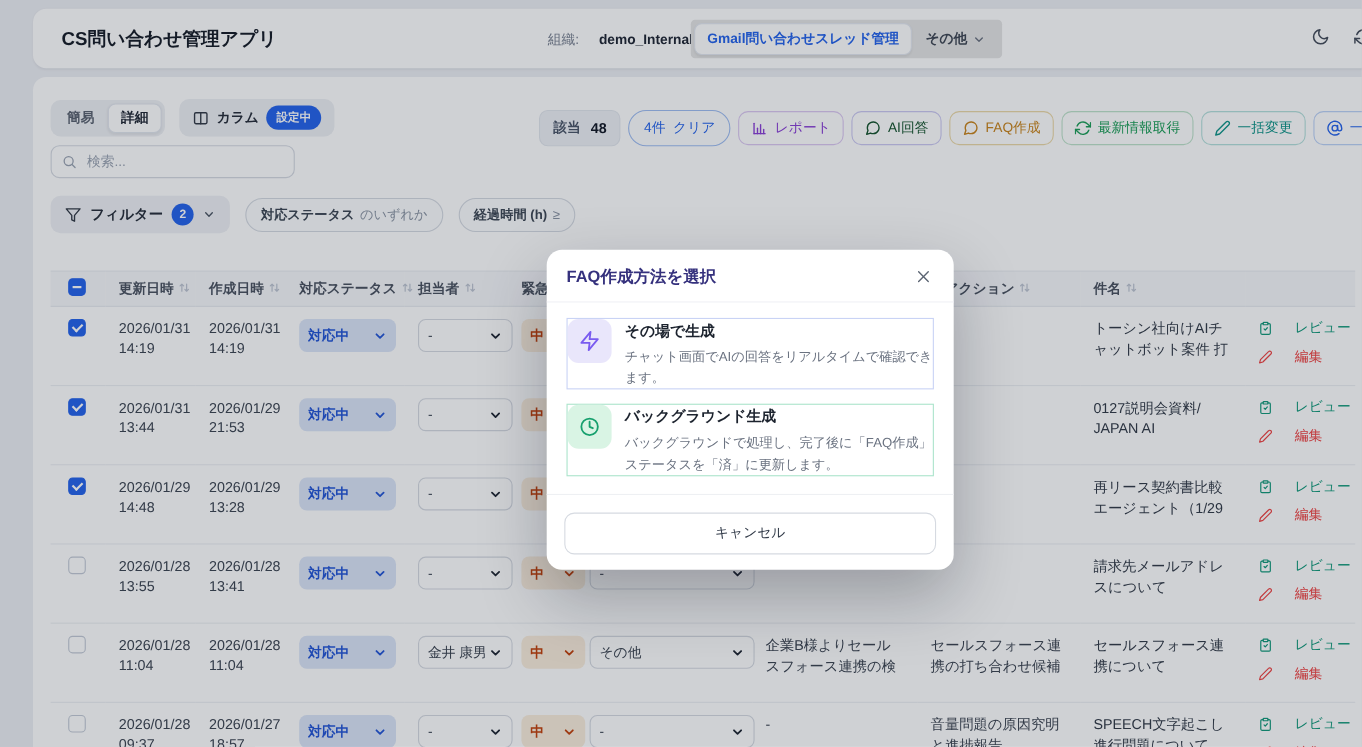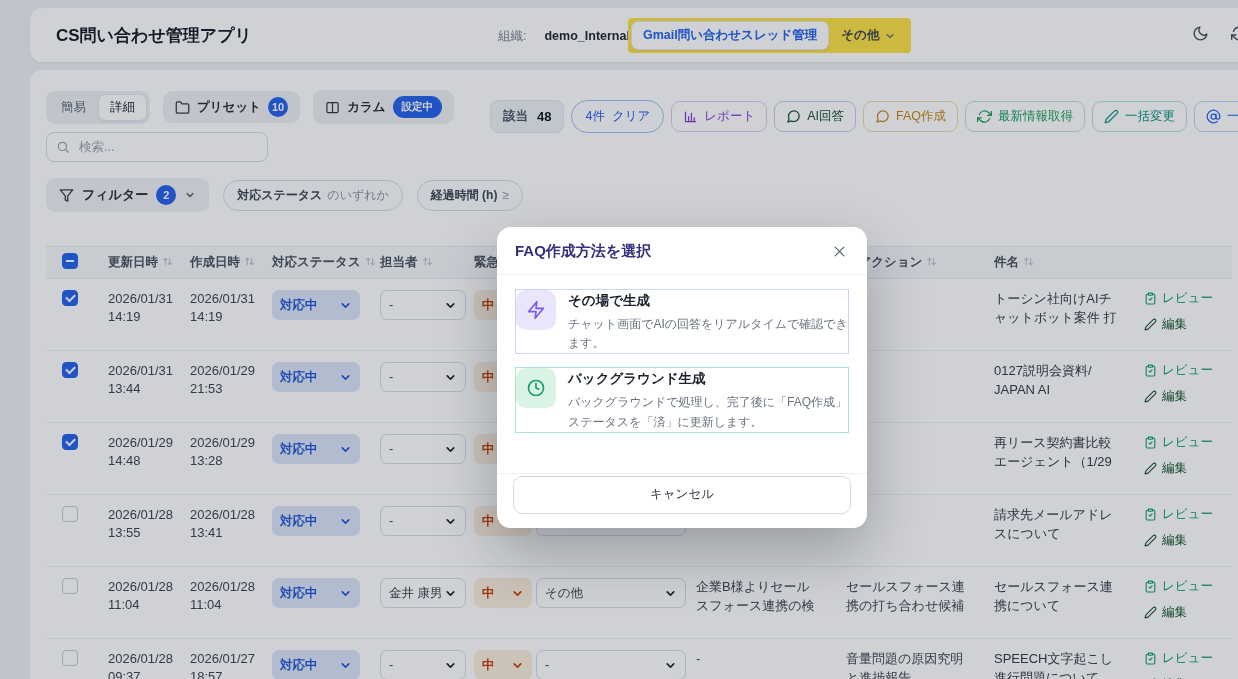--- a/index.html
+++ b/index.html
@@ -21,7 +21,7 @@
   .org-info{ position:absolute; left:468px; top:20px; font-size:12.5px; white-space:nowrap; }
   .org-label{ color:#7a8292; }
   .org-value{ color:#1e2533; font-weight:bold; margin-left:18px; }
-  .tab-group{ position:absolute; left:598px; top:10px; background:#fde047; border-radius:4px; padding:3px; display:flex; align-items:center; }
+  .tab-group{ position:absolute; left:598px; top:10px; background:#e5e5e5; border-radius:4px; padding:3px; display:flex; align-items:center; }
   .tab{ border:none; background:transparent; font-size:12.5px; font-weight:bold; padding:6px 12px; border-radius:7px; display:flex; align-items:center; gap:5px; color:#3f4754; white-space:nowrap; }
   .tab.active{ background:#fff; color:#2563eb; border:1px solid #e4e8f0; box-shadow:0 1px 2px rgba(0,0,0,.06); padding:5px 11px; }
   .tab svg{ width:12px; height:12px; color:#6b7280; }

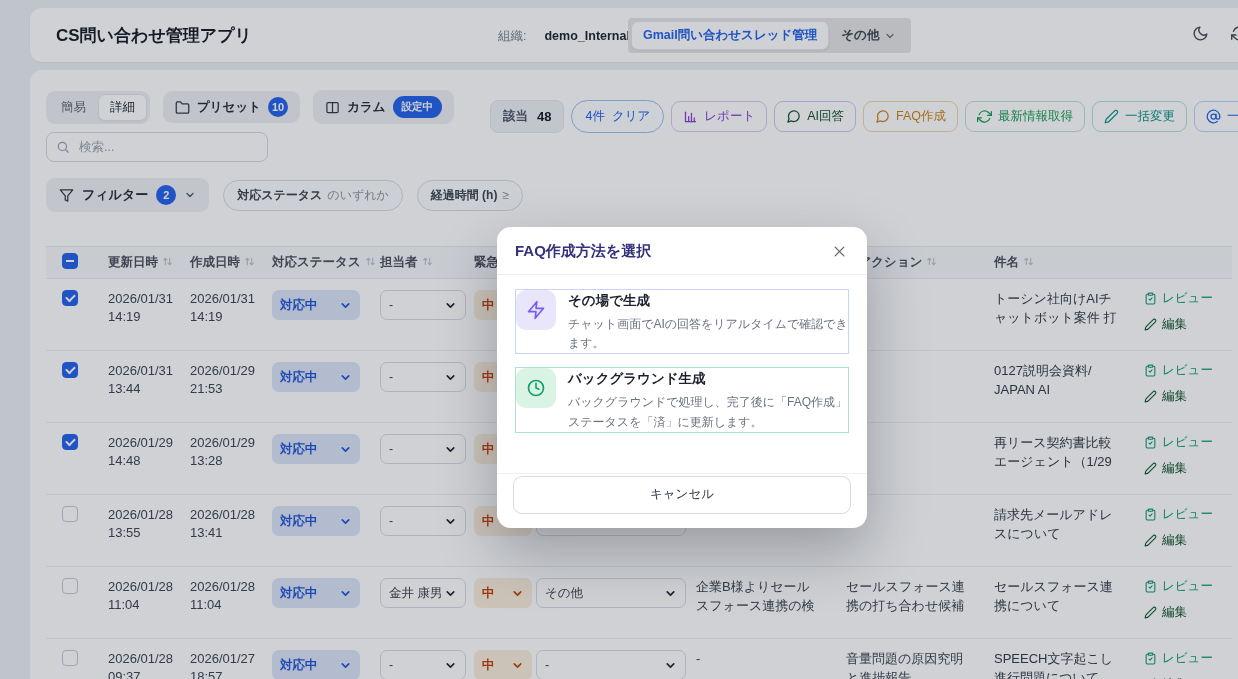--- a/index.html
+++ b/index.html
@@ -38,7 +38,7 @@
   .toolbar-left{ width:444px; flex:none; }
   .left-row{ display:flex; gap:13px; align-items:center; }
   .segmented{ background:#eef0f4; border-radius:9px; padding:3px; display:flex; }
-  .seg{ font-size:12.5px; font-weight:normal; color:#5a6270; padding:5px 12px; border-radius:7px; background:transparent; border:none; }
+  .seg{ font-size:12.5px; font-weight:bold; color:#5a6270; padding:5px 12px; border-radius:7px; background:transparent; border:none; }
   .seg.active{ background:#fff; color:#1f2633; border:1px solid #e2e6ee; box-shadow:0 1px 2px rgba(0,0,0,.05); padding:4px 11px; }
   .soft-btn{ display:flex; align-items:center; gap:7px; background:#eef0f4; border:none; border-radius:9px; padding:6px 12px; font-size:12.5px; font-weight:bold; color:#272e3a; white-space:nowrap; }
   .soft-btn svg{ width:15px; height:15px; color:#333a46; }

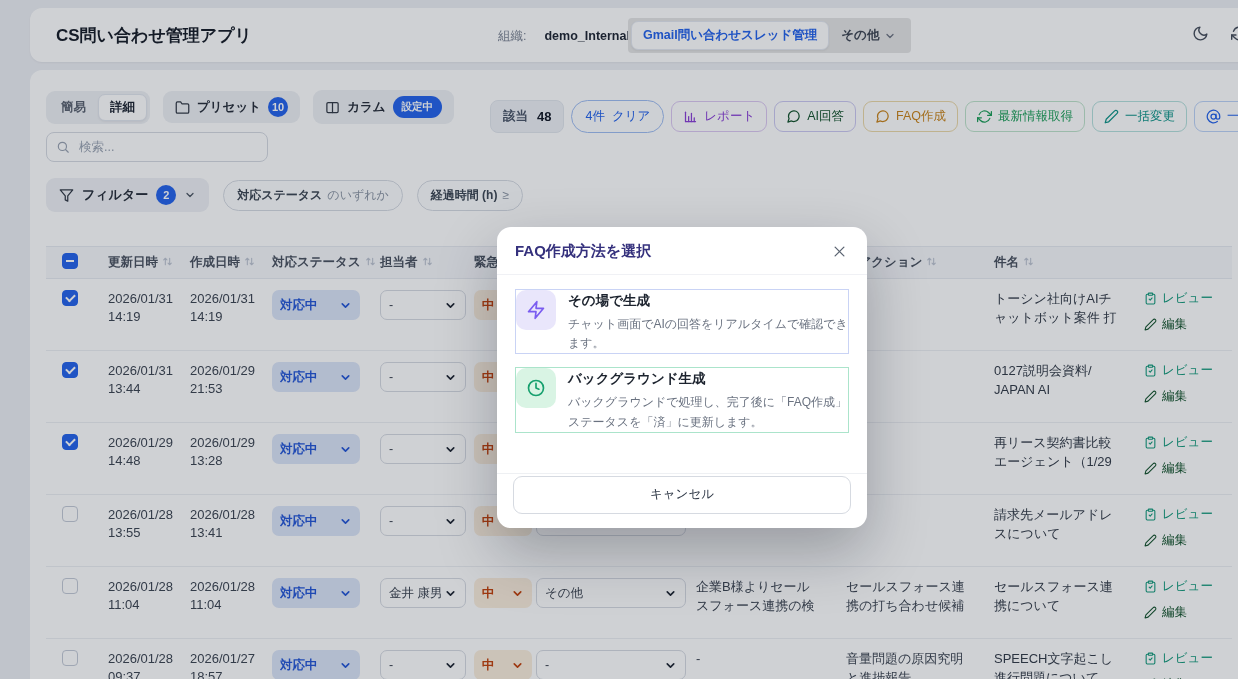--- a/index.html
+++ b/index.html
@@ -162,13 +162,6 @@
           <button class="seg">簡易</button>
           <button class="seg active">詳細</button>
         </div>
-        <button class="soft-btn">
-          <svg viewBox="0 0 24 24" fill="none" stroke="currentColor" stroke-width="2" stroke-linecap="round" stroke-linejoin="round">
-              <path d="M22 19a2 2 0 0 1-2 2H4a2 2 0 0 1-2-2V5a2 2 0 0 1 2-2h5l2 3h9a2 2 0 0 1 2 2z"></path>
-            </svg>
-          <span>プリセット</span>
-          <span class="badge-circle">10</span>
-        </button>
         <button class="soft-btn">
           <svg viewBox="0 0 24 24" fill="none" stroke="currentColor" stroke-width="2" stroke-linecap="round" stroke-linejoin="round">
               <rect x="3" y="4" width="18" height="16" rx="2"></rect>

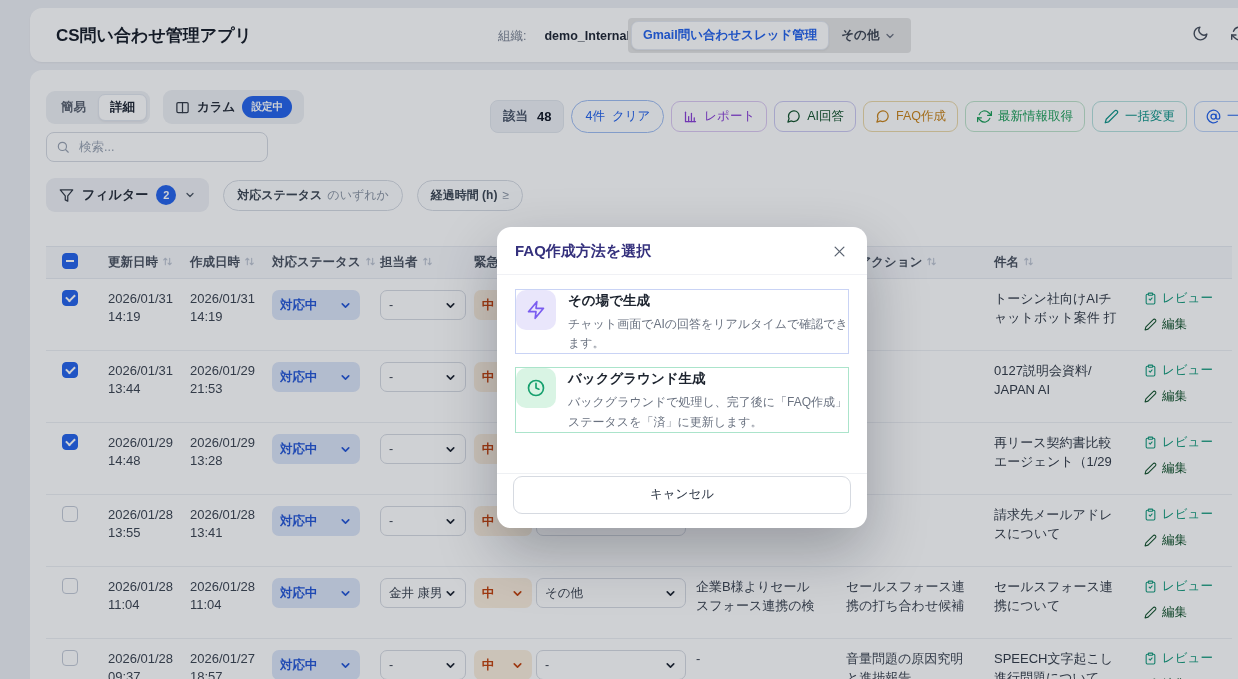--- a/index.html
+++ b/index.html
@@ -91,7 +91,7 @@
   .dd-category{ background:#fff; border:1px solid #d6dae2; color:#3d4552; width:150px; }
 
   .row-actions{ display:flex; flex-direction:column; gap:9px; align-items:flex-start; }
-  .link-btn{ display:flex; align-items:center; gap:5px; font-size:12.5px; background:none; border:none; padding:0; white-space:nowrap; }
+  .link-btn{ display:flex; align-items:center; gap:20px; font-size:12.5px; background:none; border:none; padding:0; white-space:nowrap; }
   .link-btn svg{ width:13px; height:13px; }
   .link-review{ color:#12997a; }
   .link-edit{ color:#14532d; }

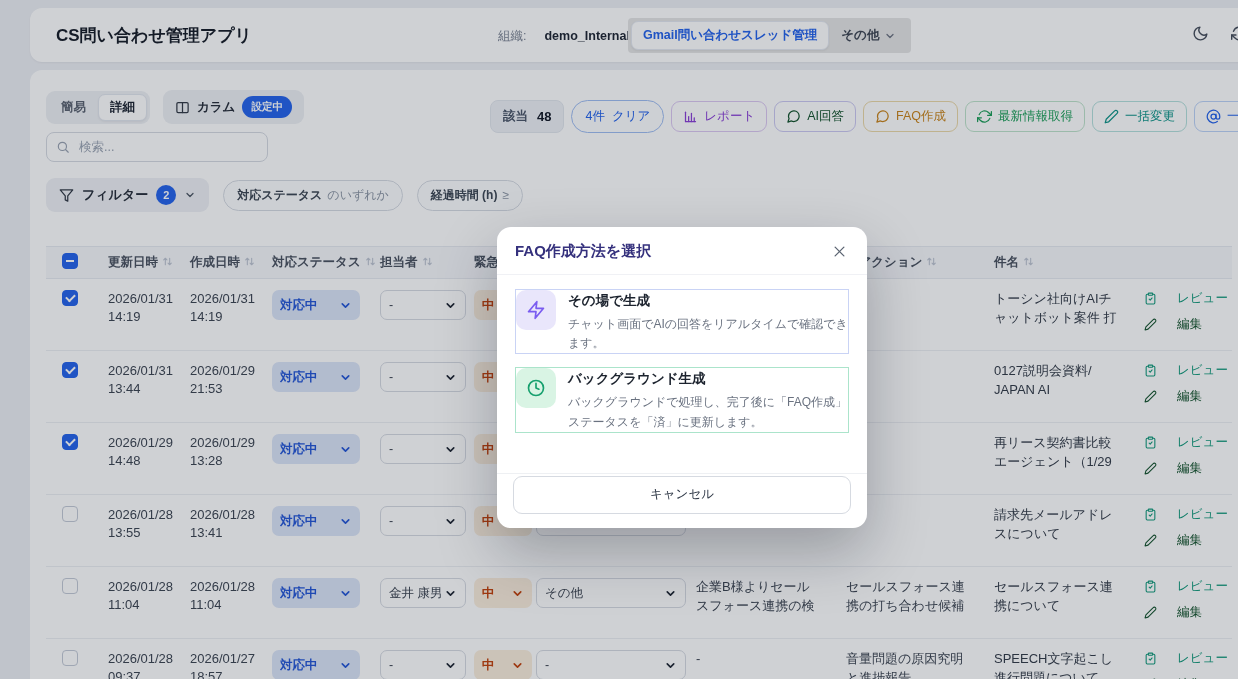--- a/index.html
+++ b/index.html
@@ -94,7 +94,7 @@
   .link-btn{ display:flex; align-items:center; gap:20px; font-size:12.5px; background:none; border:none; padding:0; white-space:nowrap; }
   .link-btn svg{ width:13px; height:13px; }
   .link-review{ color:#12997a; }
-  .link-edit{ color:#14532d; }
+  .link-edit{ color:#ef4444; }
 
   .checkbox{ width:16px; height:16px; border-radius:4px; border:1.5px solid #c3cad6; display:inline-block; position:relative; background:#fff; cursor:pointer; }
   .checkbox.checked,.checkbox.indeterminate{ background:#2563eb; border-color:#2563eb; }

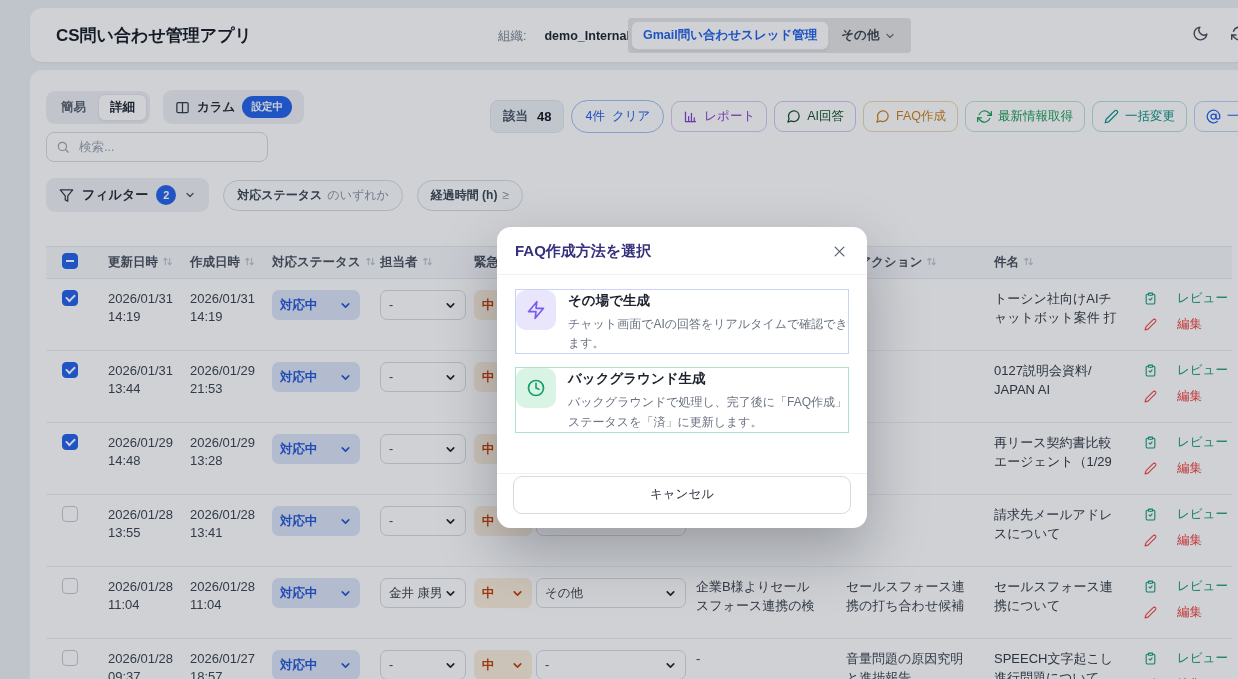--- a/index.html
+++ b/index.html
@@ -118,7 +118,7 @@
   .option-icon svg{ width:20px; height:20px; }
   .option-title{ font-size:13.5px; font-weight:bold; color:#1c232e; margin:2px 0 5px; }
   .option-desc{ font-size:12px; color:#6a7280; line-height:1.6; margin:0; }
-  .modal-footer{ border-top:1px solid #eef0f3; padding:2px 16px 14px;margin-top:24px; }
+  .modal-footer{ border-top:1px solid #eef0f3; padding:16px 16px 14px; }
   .cancel-btn{ width:100%; height:38px; border:1px solid #d6dae1; border-radius:9px; background:#fff; font-size:12.5px; color:#333c4a; }
 </style>
 </head>

